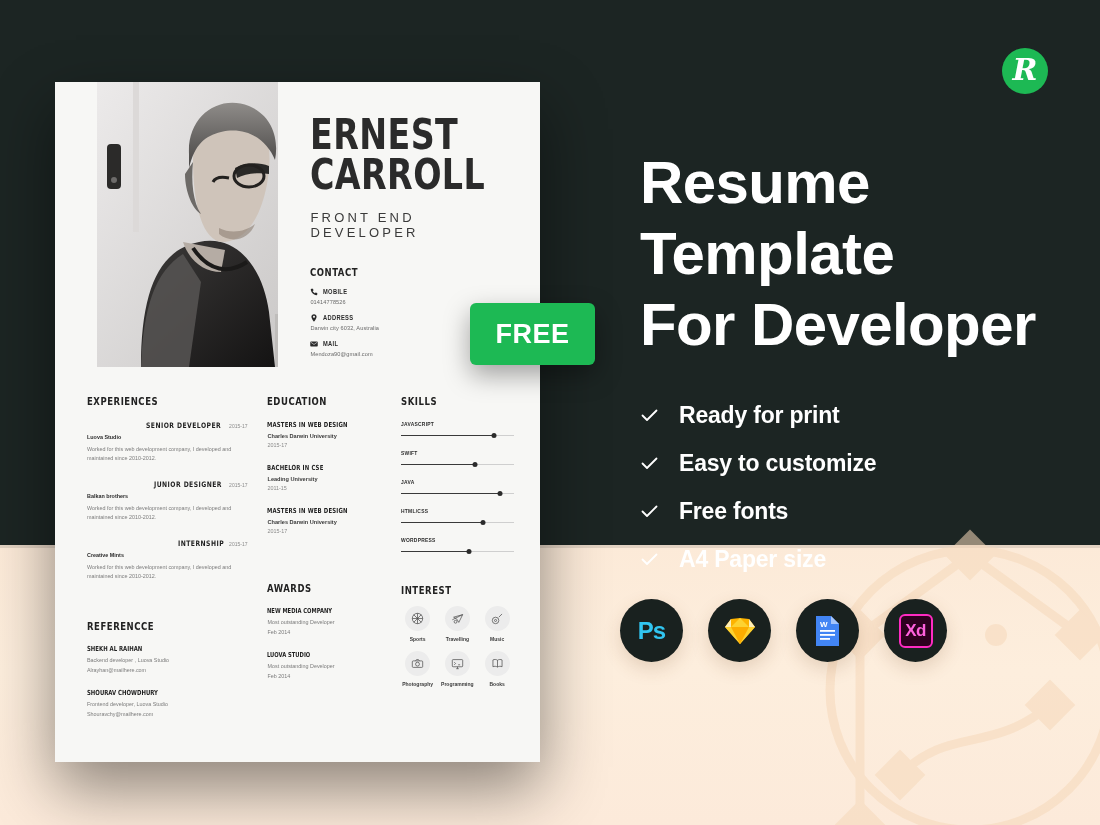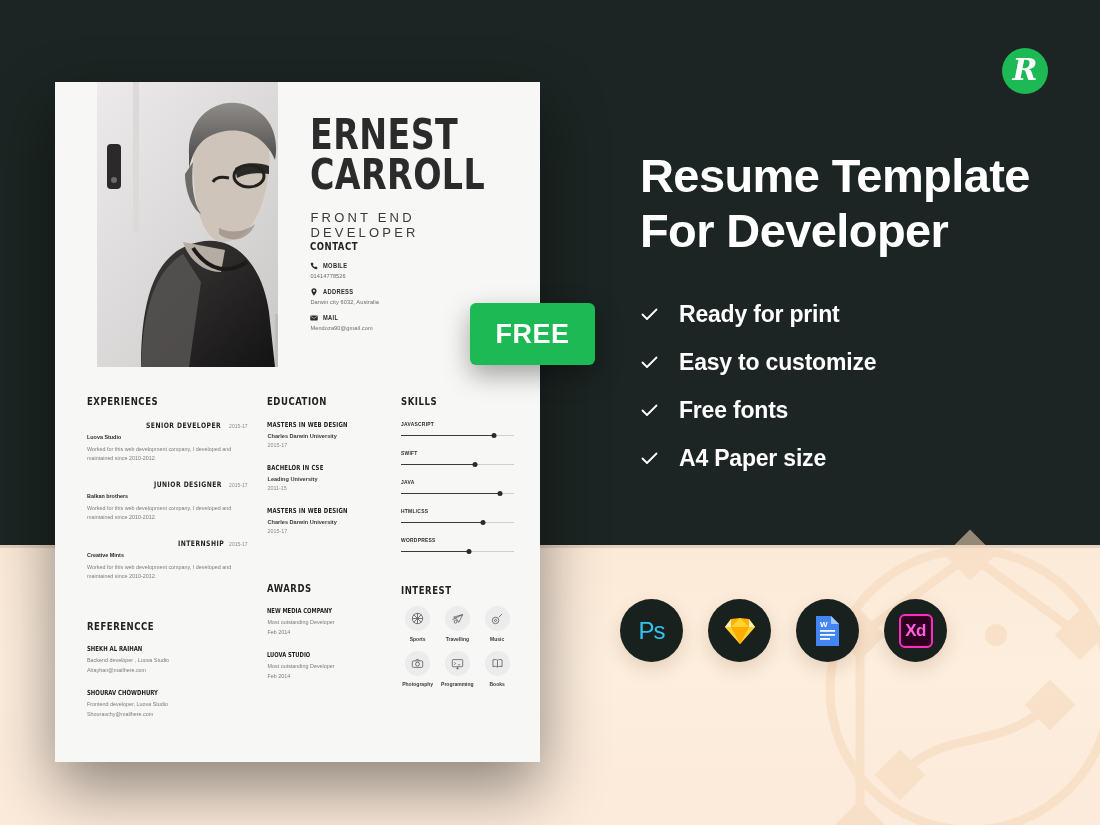--- a/index.html
+++ b/index.html
@@ -47,7 +47,7 @@
     position: absolute; left: 640px; top: 148px; width: 420px;
   }
   .headline {
-    color: #ffffff; font-size: 47px; font-weight: 700;
+    color: #ffffff; font-size: 60px; font-weight: 700;
     line-height: 1.18; letter-spacing: -0.6px;
   }
   .features { margin-top: 42px; }

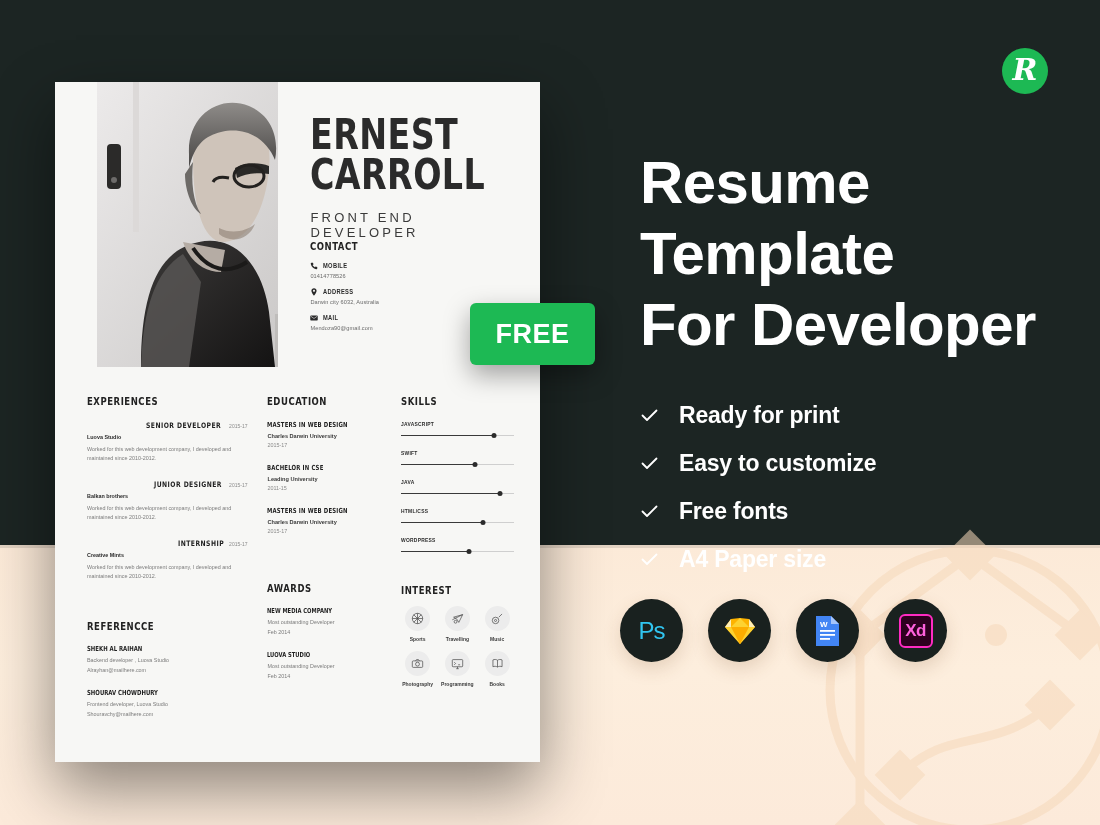--- a/index.html
+++ b/index.html
@@ -112,7 +112,7 @@
     font-size: 10.5px; font-weight: 700; color: #222;
     letter-spacing: 0.6px; transform: scaleX(0.9); transform-origin: left center;
   }
-  .contact { }
+  .contact { margin-top: 26px; }
   .c-row { margin-bottom: 9px; }
   .c-head { display: flex; align-items: center; gap: 5px; }
   .c-head .ci { width: 8px; height: 8px; display:flex; align-items:center; justify-content:center; }

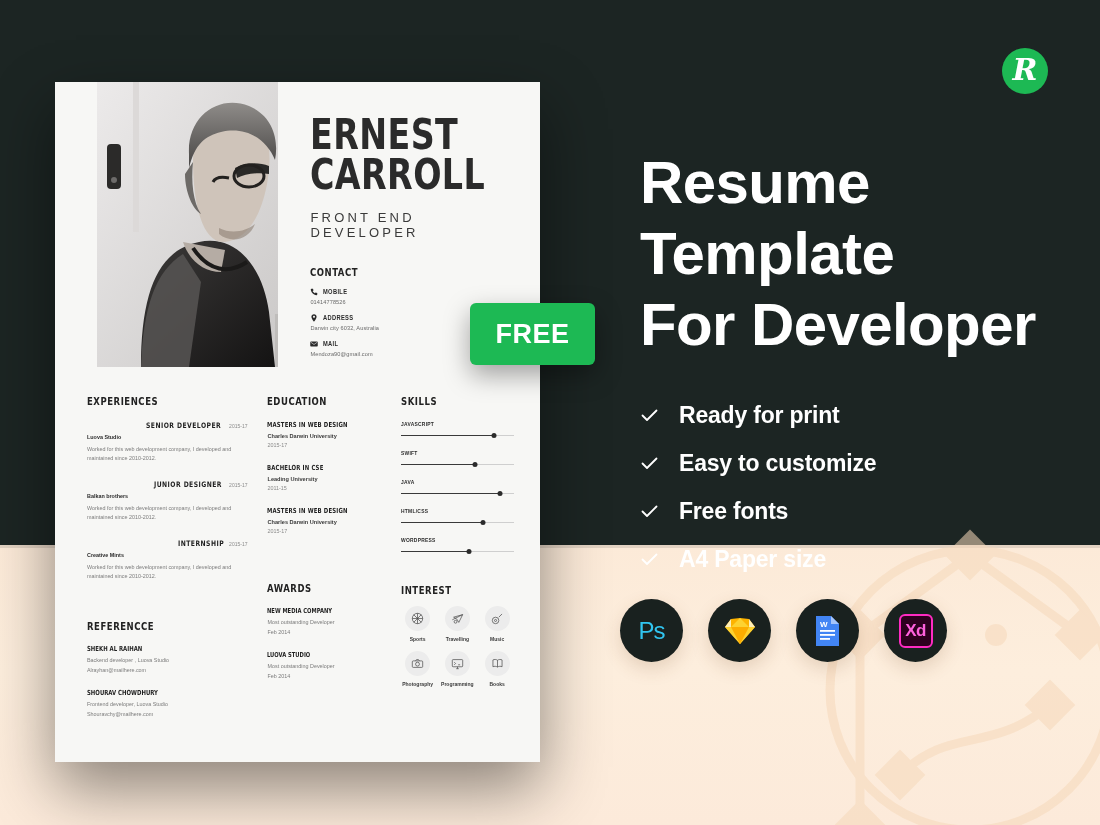--- a/index.html
+++ b/index.html
@@ -73,7 +73,7 @@
     display: flex; align-items: center; justify-content: center;
     box-shadow: 0 7px 18px rgba(120,80,40,0.18);
   }
-  .fmt .ps { color:#31c5f0; font-size:24px; font-weight:400; letter-spacing:-1px;
+  .fmt .ps { color:#31c5f0; font-size:24px; font-weight:700; letter-spacing:-1px;
              font-family:"Liberation Sans", sans-serif; }
   .fmt .xdbox {
     width: 34px; height: 34px; border-radius: 6px;

